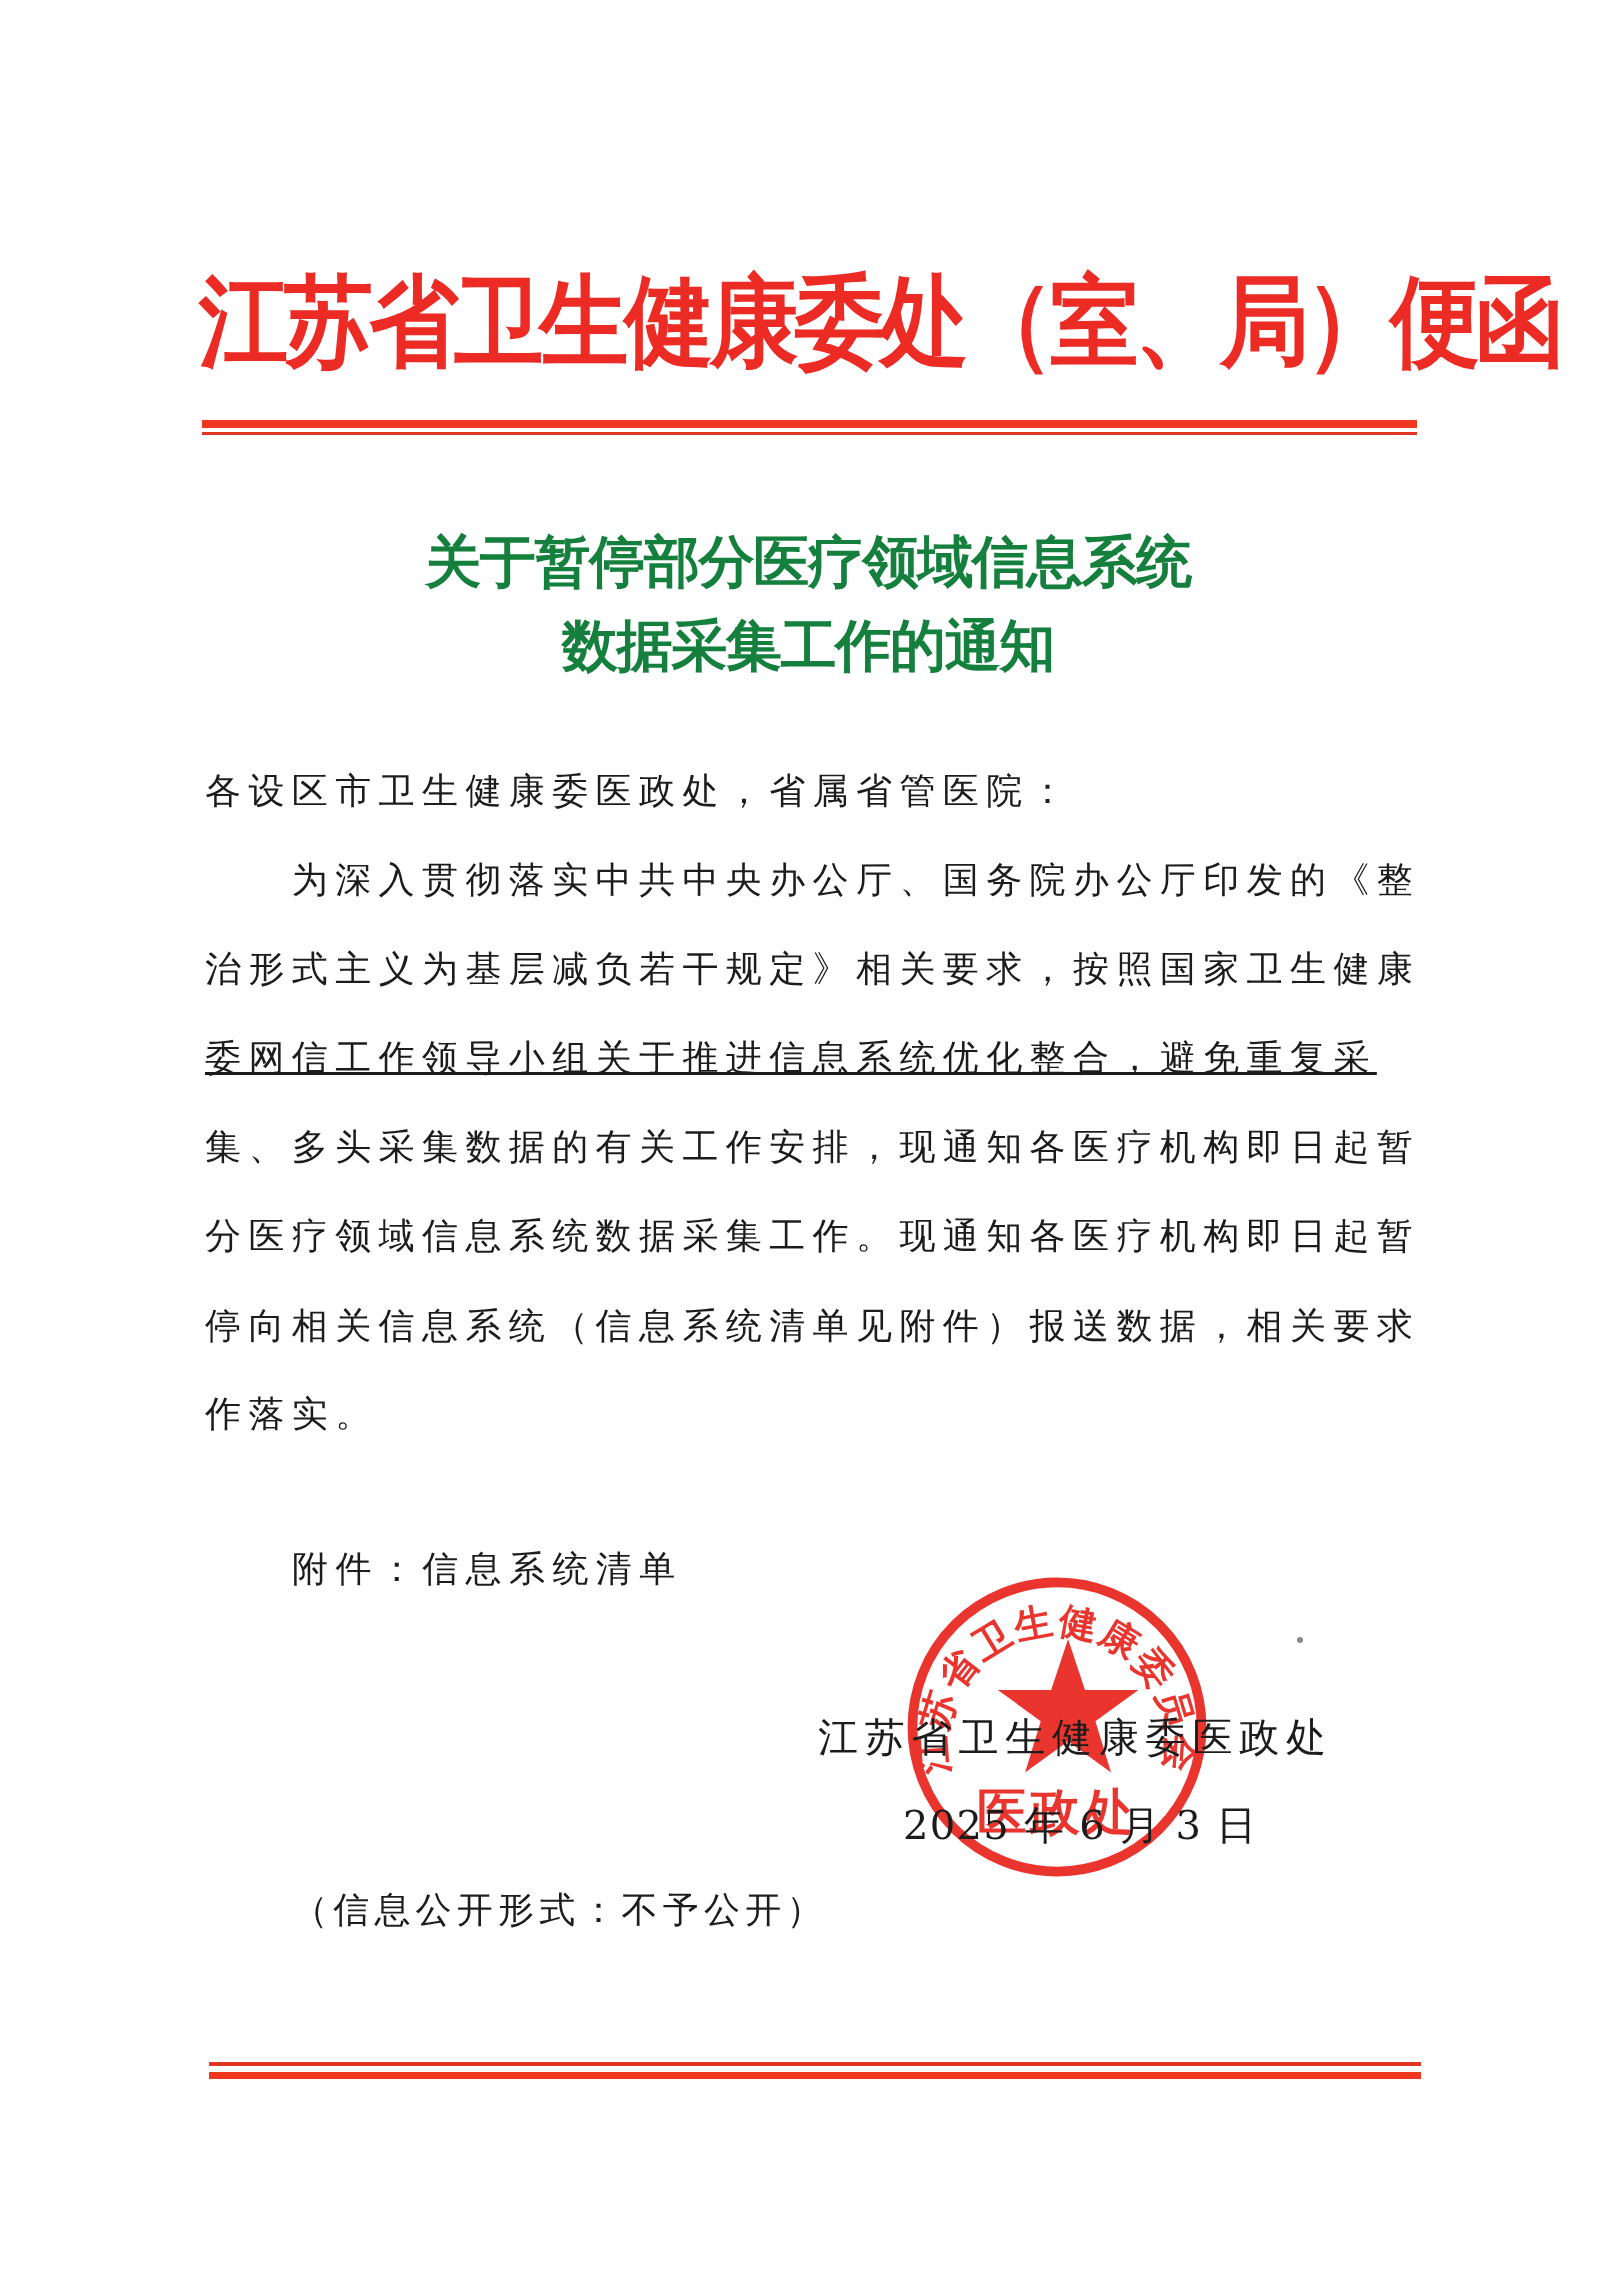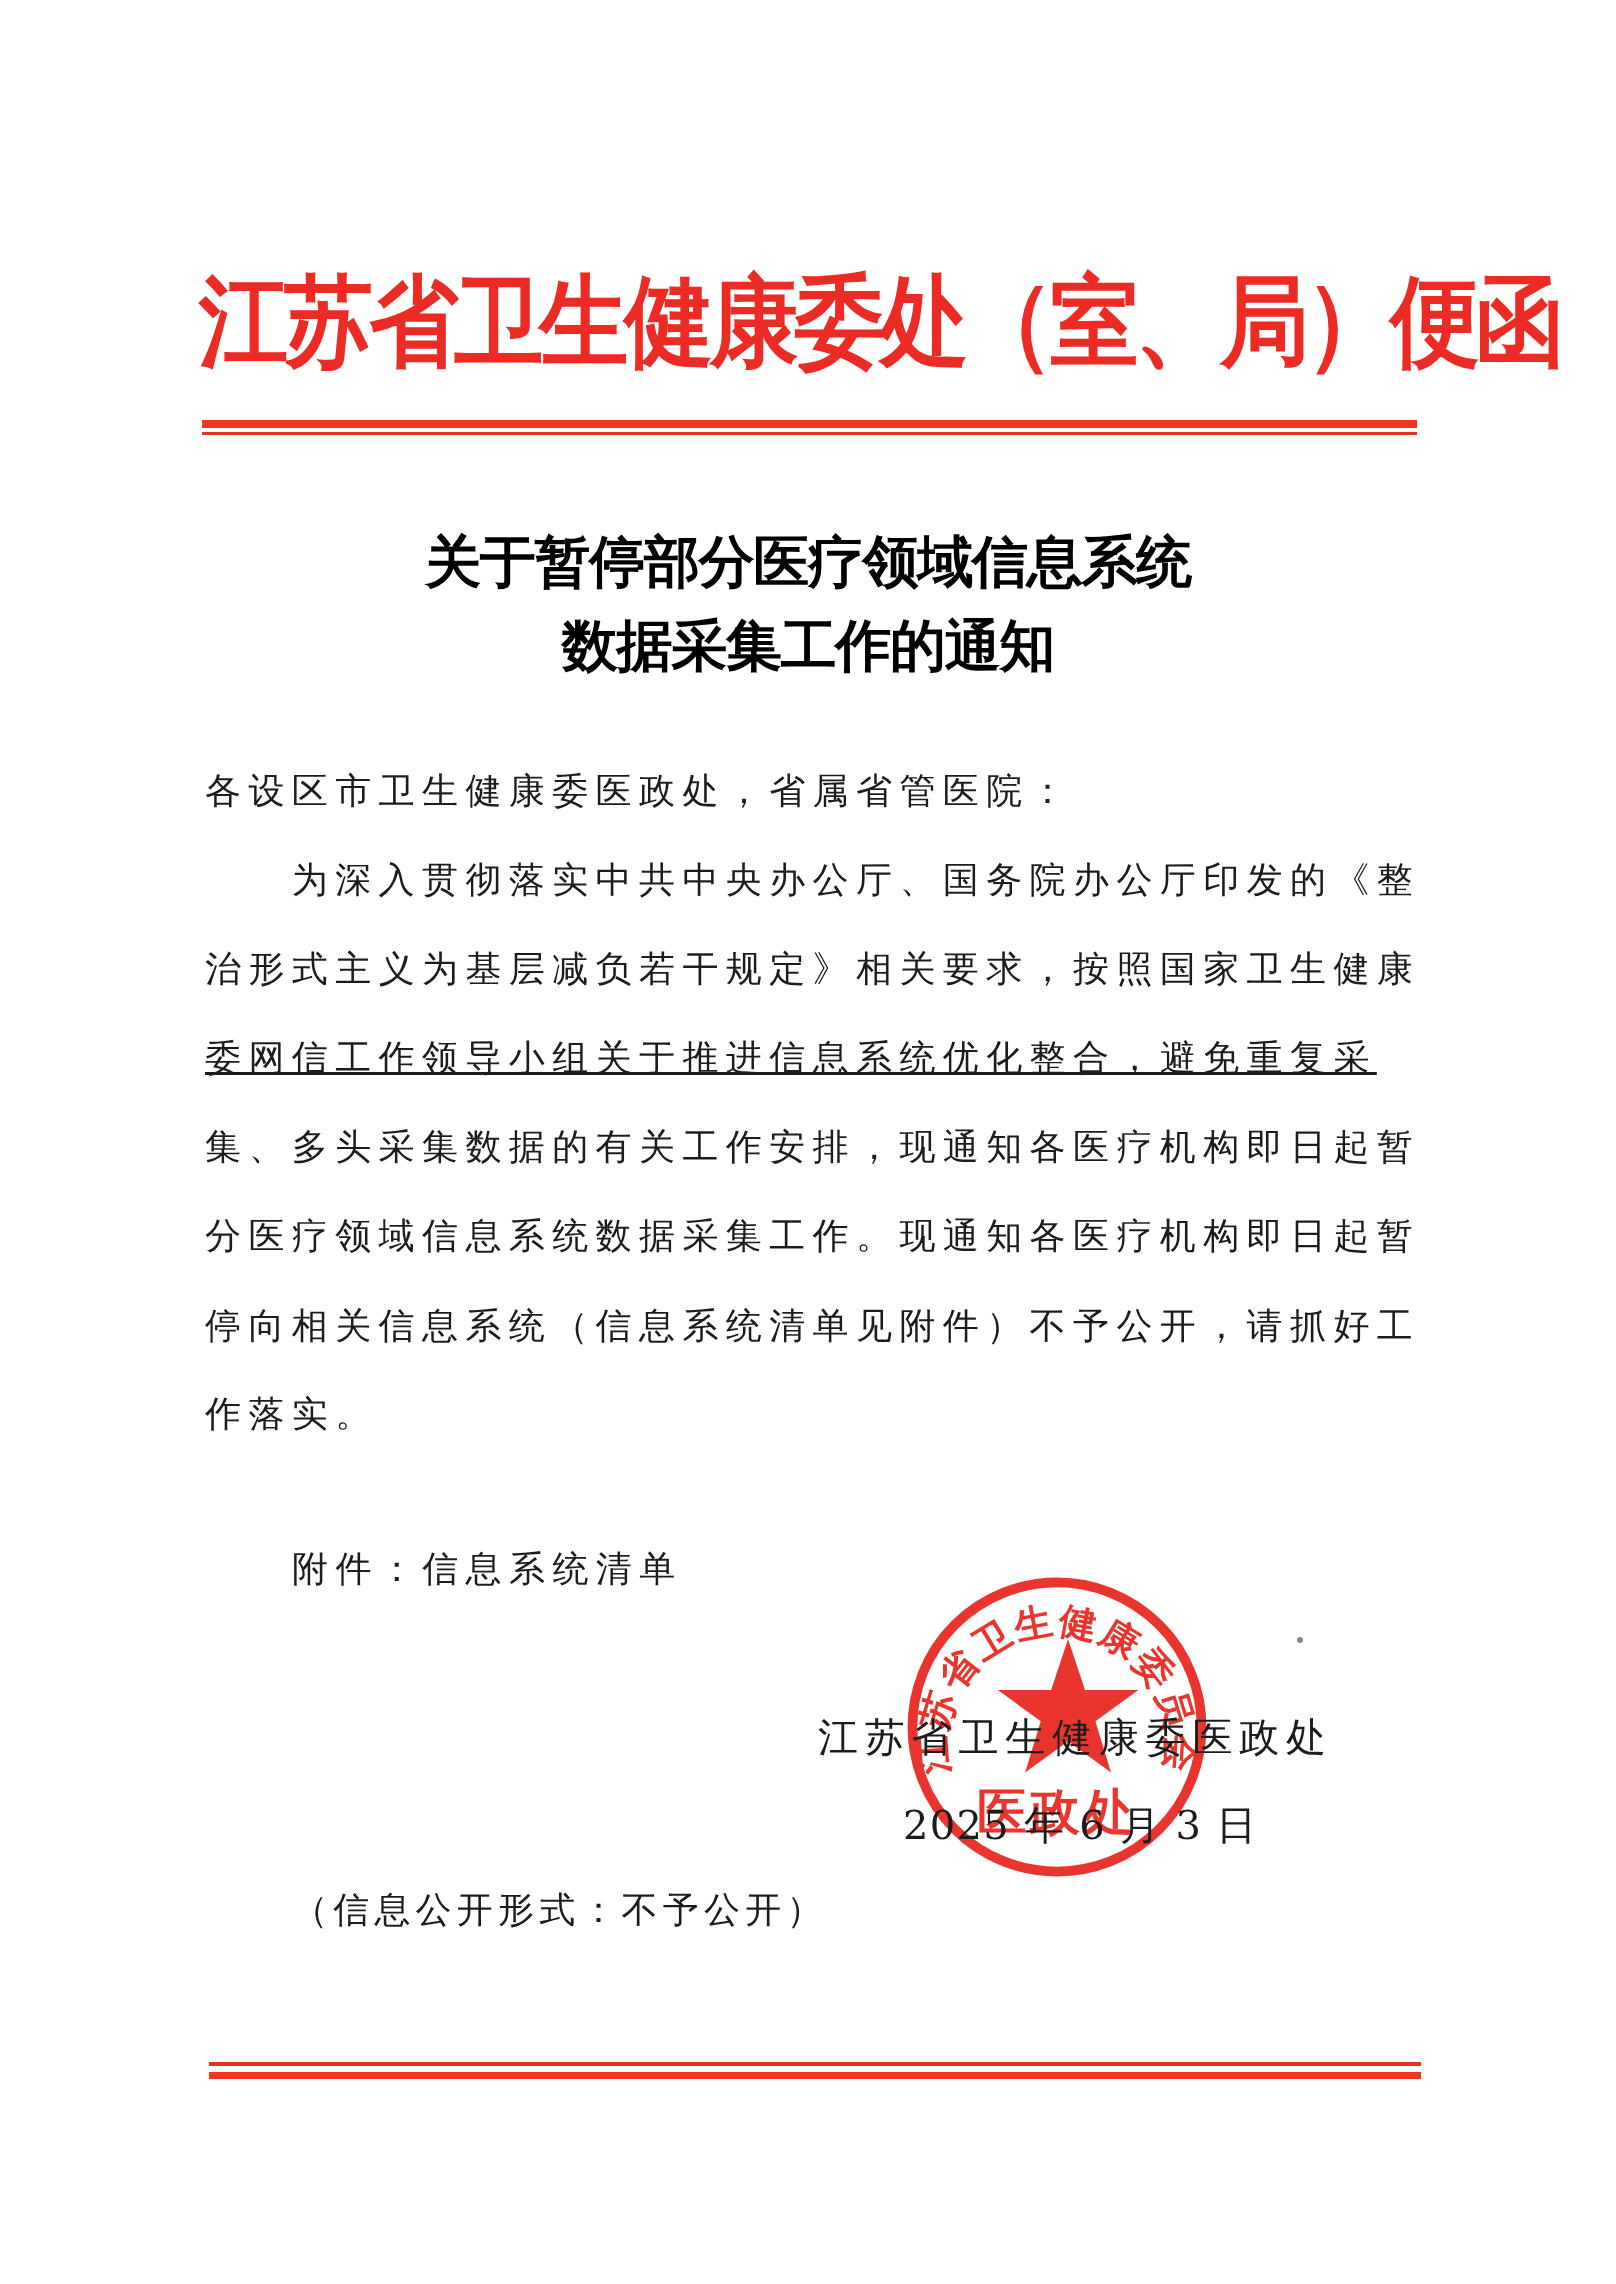--- a/index.html
+++ b/index.html
@@ -20,7 +20,7 @@
 
   .title { left:0; width:1616px; text-align:center; font-weight:bold;
     font-family:"DejaVu Serif", "Liberation Serif", serif; font-size:56px;
-    color:#000000; letter-spacing:-1.3px; white-space:nowrap; }
+    color:#15803d; letter-spacing:-1.3px; white-space:nowrap; }
   .title.l1 { top:525px; }
   .title.l2 { top:609px; }
 

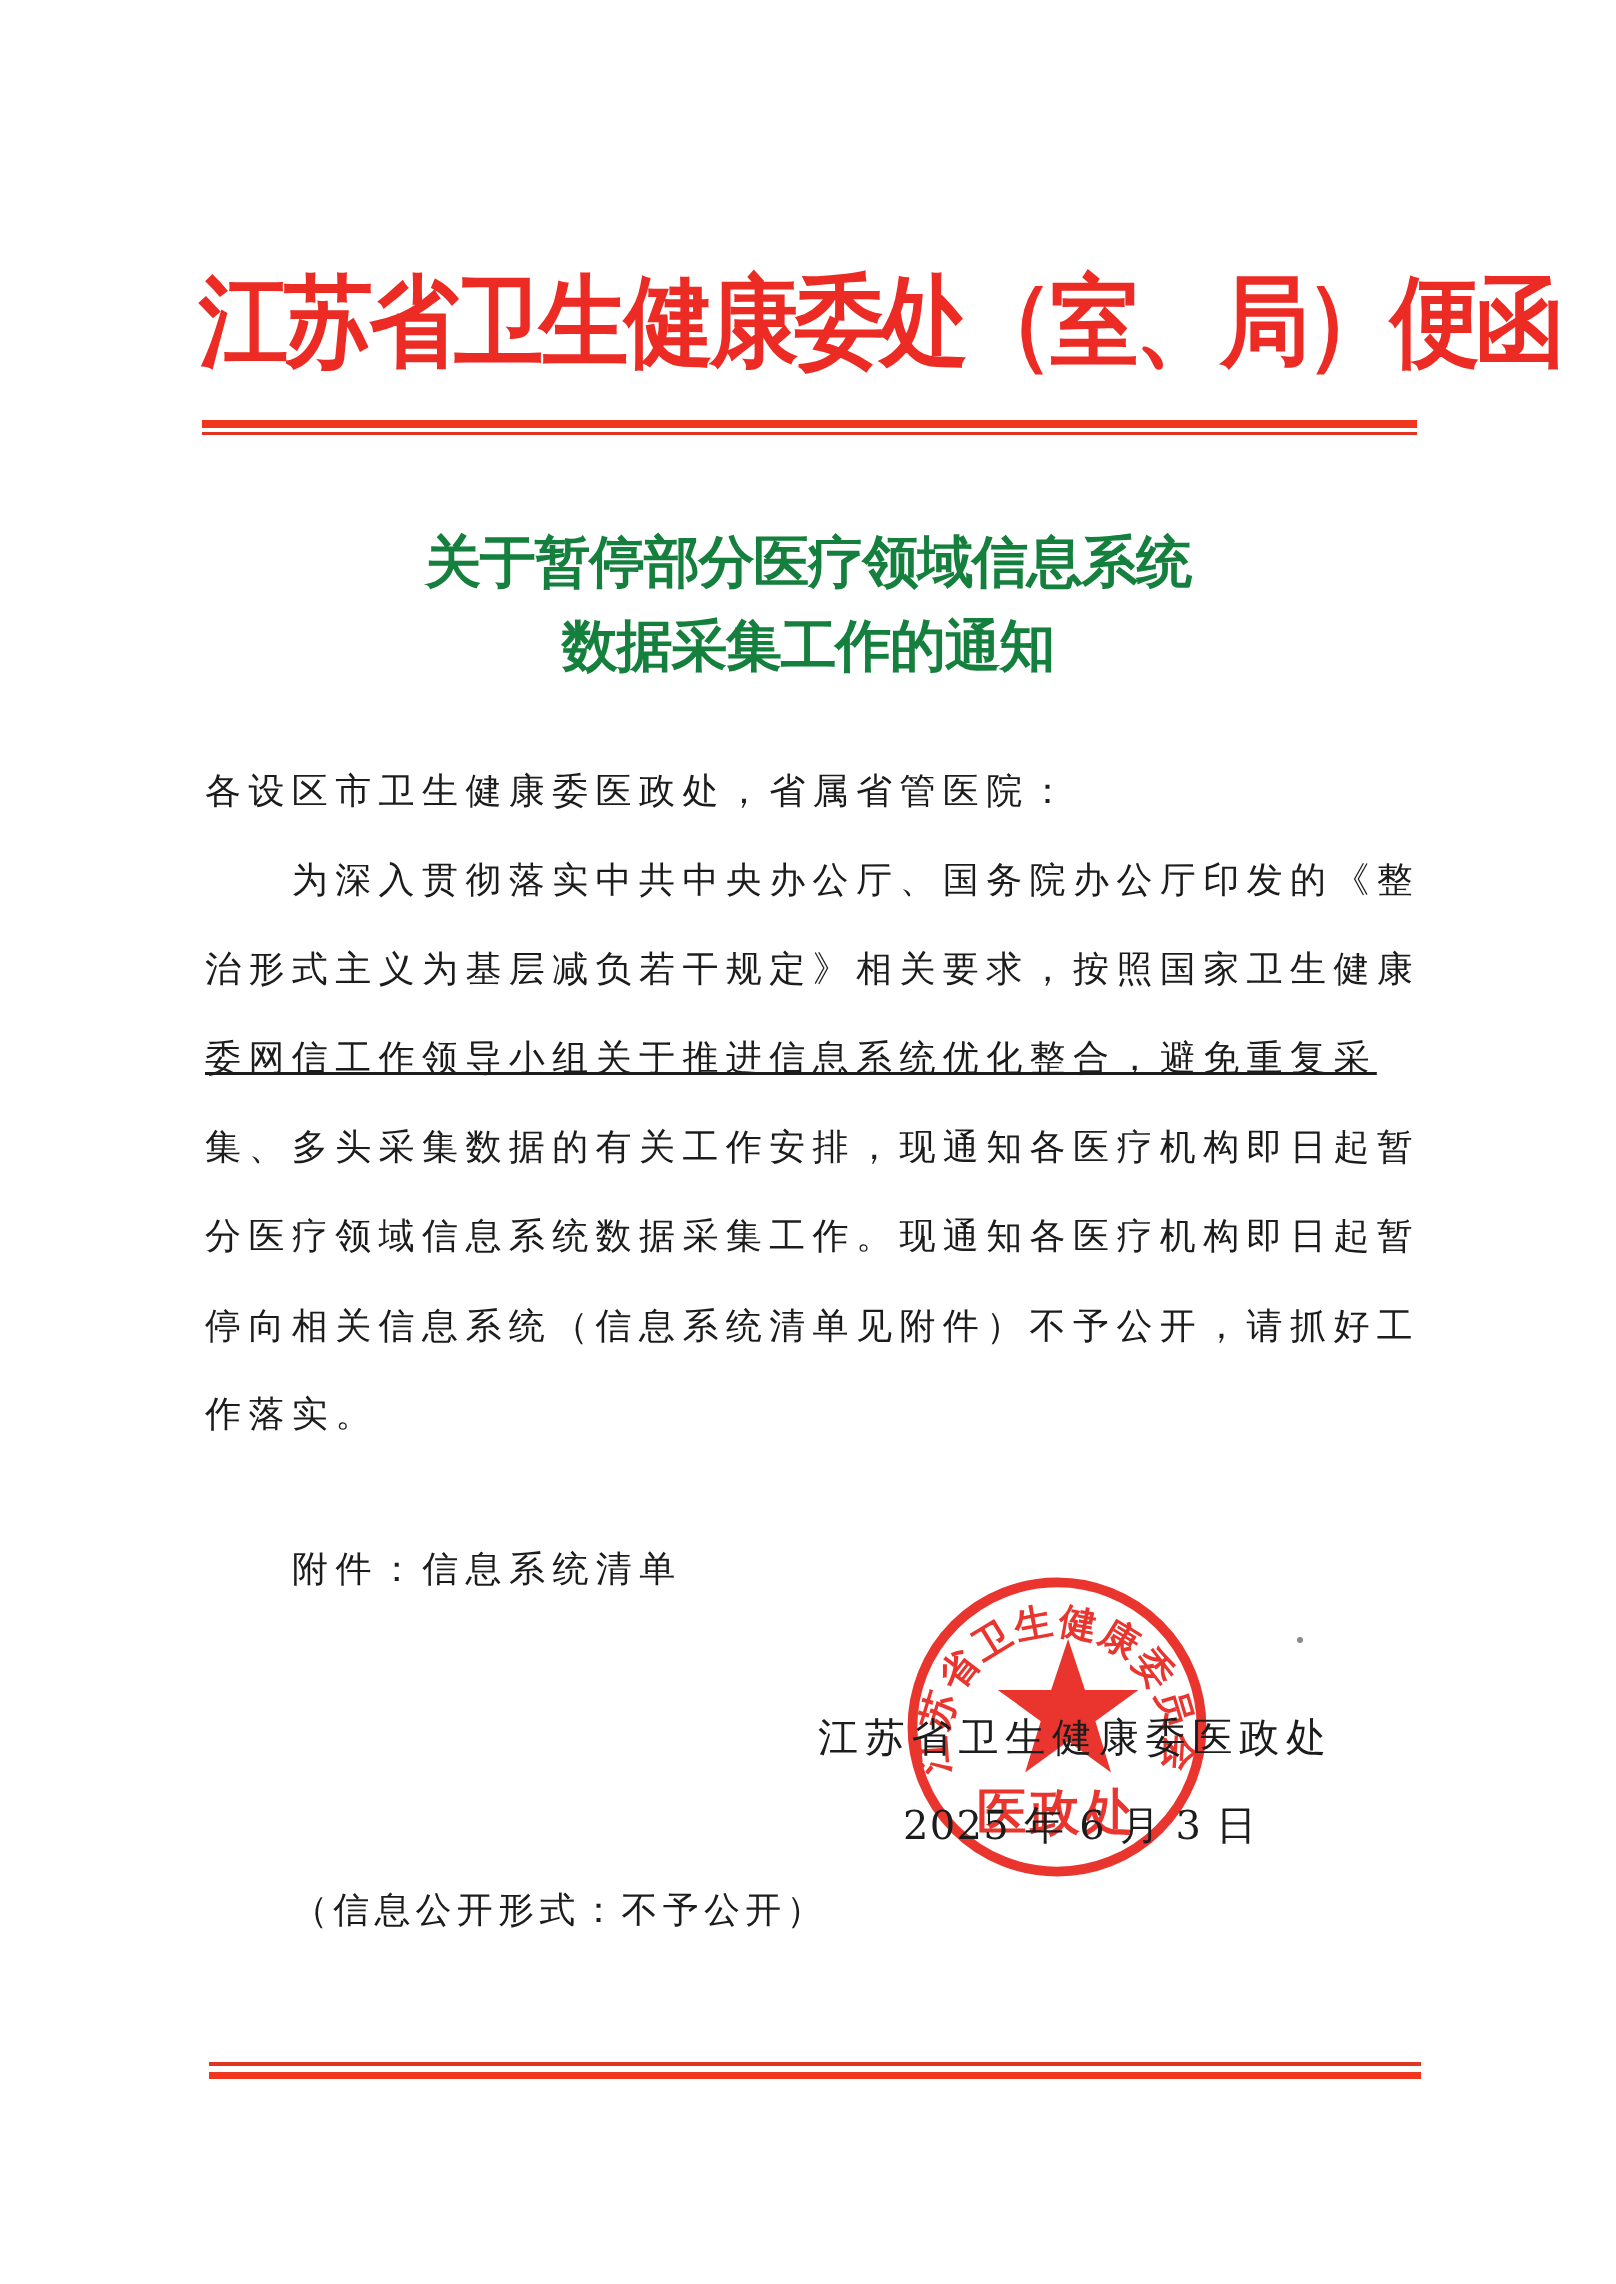--- a/index.html
+++ b/index.html
@@ -52,7 +52,7 @@
 <div class="abs body-text line" style="top:1035px;text-decoration:underline;">委网信工作领导小组关于推进信息系统优化整合，避免重复采</div>
 <div class="abs body-text line" style="top:1124px;">集、多头采集数据的有关工作安排，现通知各医疗机构即日起暂</div>
 <div class="abs body-text line" style="top:1213px;">分医疗领域信息系统数据采集工作。现通知各医疗机构即日起暂</div>
-<div class="abs body-text line" style="top:1303px;">停向相关信息系统（信息系统清单见附件）不予公开，请抓好工</div>
+<div class="abs body-text line" style="top:1303px;">停向相关信息系统（信息系统清单见附件）报送数据，相关要求</div>
 <div class="abs body-text line" style="top:1391px;">作落实。</div>
 
 <div class="abs body-text" style="left:292px; top:1546px;">附件：信息系统清单</div>

